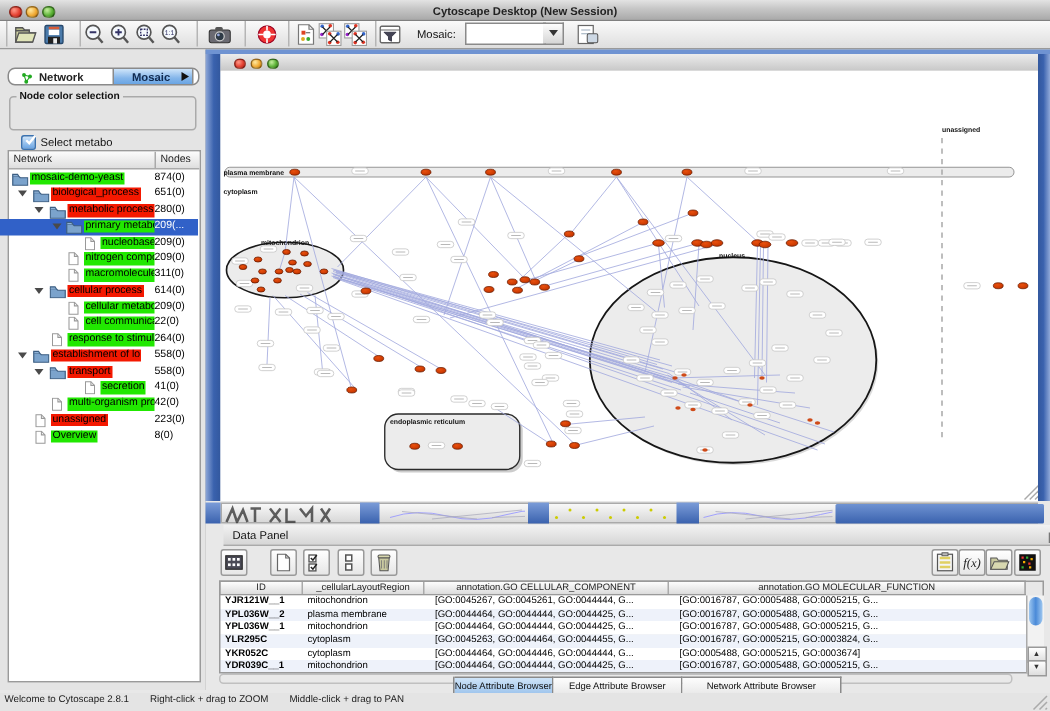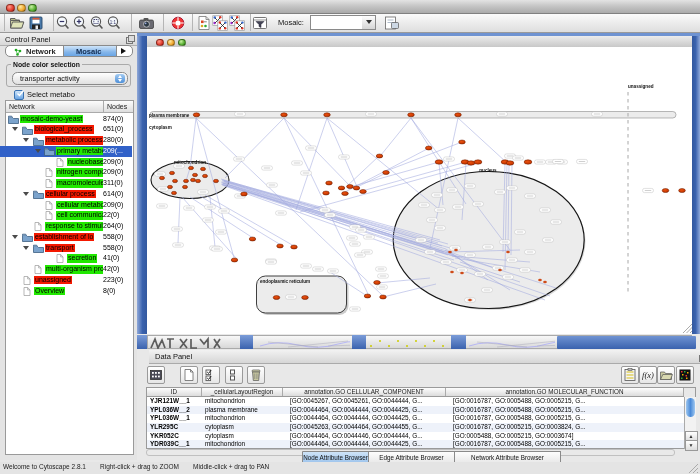--- a/index.html
+++ b/index.html
@@ -4,6 +4,7 @@
     <div class="abs" style="left:6px;top:3.5px;width:6.5px;height:6.5px;border-radius:50%;background:radial-gradient(circle at 35% 30%,#ff9a8a,#e33d2e 60%,#a02015);border:0.5px solid rgba(0,0,0,.35);"></div>
     <div class="abs" style="left:17px;top:3.5px;width:6.5px;height:6.5px;border-radius:50%;background:radial-gradient(circle at 35% 30%,#ffe9a0,#f0a830 60%,#b07010);border:0.5px solid rgba(0,0,0,.35);"></div>
     <div class="abs" style="left:28px;top:3.5px;width:6.5px;height:6.5px;border-radius:50%;background:radial-gradient(circle at 35% 30%,#c8f0a0,#58b033 60%,#2f7015);border:0.5px solid rgba(0,0,0,.35);"></div>
+    <div class="abs" style="left:0;top:2.5px;width:700px;text-align:center;font-size:7.5px;font-weight:bold;color:#222;">Cytoscape Desktop (New Session)</div>
   </div>
 <div class="abs" style="left:0;top:14px;width:700px;height:18px;background:linear-gradient(#fafafa,#dedede);border-bottom:1px solid #9a9a9a;"></div>
 <div style="position:absolute;left:9px;top:15px;width:16px;height:16px;"><svg width="16" height="16" viewBox="0 0 16 16">

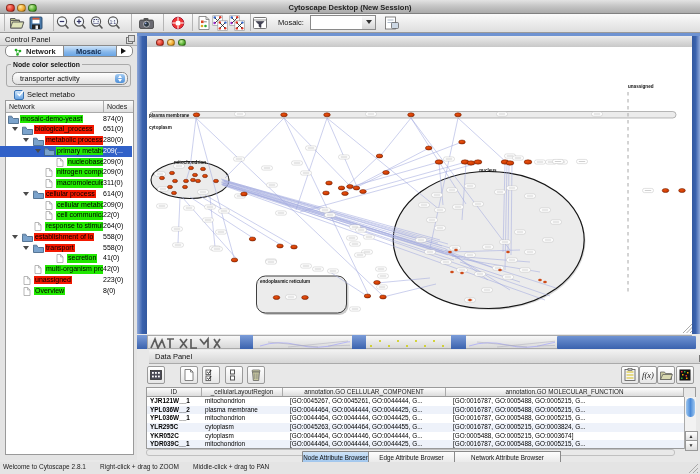--- a/index.html
+++ b/index.html
@@ -108,13 +108,6 @@
 <div style="position:absolute;left:192px;top:14px;width:1px;height:17px;background:#b5b5b5;"></div>
 <div style="position:absolute;left:250px;top:14px;width:1px;height:17px;background:#b5b5b5;"></div>
 <div class="abs" style="left:0;top:33px;width:137px;height:427px;background:#e4e4e4;border-right:1px solid #9a9a9a;">
-    <div class="abs" style="left:0;top:0;width:137px;height:12px;background:linear-gradient(#f0f0f0,#d8d8d8);border-bottom:1px solid #b0b0b0;">
-      <span class="abs" style="left:5px;top:1.5px;font-size:7.5px;color:#111;">Control Panel</span>
-      <svg class="abs" style="left:126px;top:2px;" width="9" height="9" viewBox="0 0 9 9">
-        <rect x="0.5" y="2.5" width="6" height="6" fill="none" stroke="#777" stroke-width="1"></rect>
-        <rect x="2.5" y="0.5" width="6" height="6" fill="#ddd" stroke="#777" stroke-width="1"></rect>
-      </svg>
-    </div>
     <div class="abs" style="left:5px;top:12px;width:126px;height:10px;border:1px solid #8a8a8a;border-radius:5px;background:#fff;overflow:hidden;">
       <div class="abs" style="left:0;top:0;width:57px;height:10px;">
         <svg class="abs" style="left:8px;top:1.5px" width="8" height="8" viewBox="0 0 8 8">

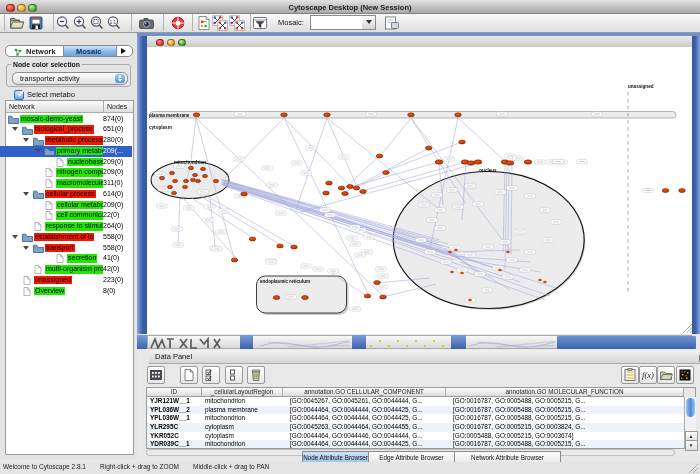--- a/index.html
+++ b/index.html
@@ -118,7 +118,7 @@
         </svg>
         <span class="abs" style="left:20px;top:1px;font-size:7.5px;font-weight:bold;color:#222;">Network</span>
       </div>
-      <div class="abs" style="left:57px;top:0;width:52px;height:10px;background:linear-gradient(#cfe5fa,#85b6ea 60%,#6aa5e4);border-left:1px solid #8a8a8a;border-right:1px solid #8a8a8a;">
+      <div class="abs" style="left:69px;top:0;width:52px;height:10px;background:linear-gradient(#cfe5fa,#85b6ea 60%,#6aa5e4);border-left:1px solid #8a8a8a;border-right:1px solid #8a8a8a;">
         <span class="abs" style="left:12px;top:1px;font-size:7.5px;font-weight:bold;color:#102a50;">Mosaic</span>
       </div>
       <div class="abs" style="left:110px;top:0;width:16px;height:10px;">

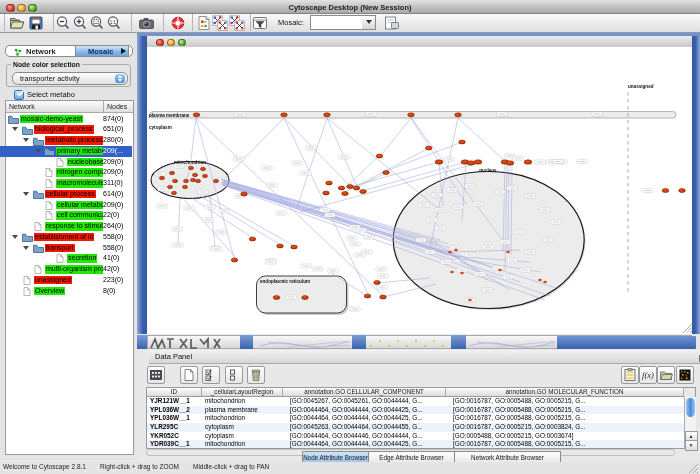--- a/index.html
+++ b/index.html
@@ -127,13 +127,6 @@
     </div>
     <div class="abs" style="left:6px;top:31px;width:123px;height:21px;border:1px solid #aaa;border-radius:3px;"></div>
     <span class="abs" style="left:11px;top:27.5px;font-size:6.8px;font-weight:bold;background:#e4e4e4;padding:0 2px;color:#111;">Node color selection</span>
-    <div class="abs" style="left:12px;top:39px;width:114px;height:11px;background:linear-gradient(#ffffff,#e0e0e0);border:1px solid #8a8a8a;border-radius:5.5px;">
-      <span class="abs" style="left:7px;top:1.2px;font-size:7.3px;color:#111;">transporter activity</span>
-      <div class="abs" style="left:102px;top:1px;width:10px;height:8.5px;background:linear-gradient(#a5ccf2,#4d8fd8);border-radius:3px;">
-        <div class="abs" style="left:2.8px;top:1.2px;width:0;height:0;border-left:2.6px solid transparent;border-right:2.6px solid transparent;border-bottom:3px solid #fff;"></div>
-        <div class="abs" style="left:2.8px;top:5.2px;width:0;height:0;border-left:2.6px solid transparent;border-right:2.6px solid transparent;border-top:3px solid #fff;"></div>
-      </div>
-    </div>
     <div class="abs" style="left:14px;top:56.5px;width:8px;height:8px;background:linear-gradient(#cfe5fa,#6aa5e4);border:1px solid #3a72b0;border-radius:2px;">
       <svg class="abs" style="left:0.5px;top:-1.5px" width="9" height="9" viewBox="0 0 9 9">
         <path d="M1.5 4.5 L3.5 6.5 L7.5 1.5" stroke="#fff" stroke-width="1.5" fill="none"></path>

